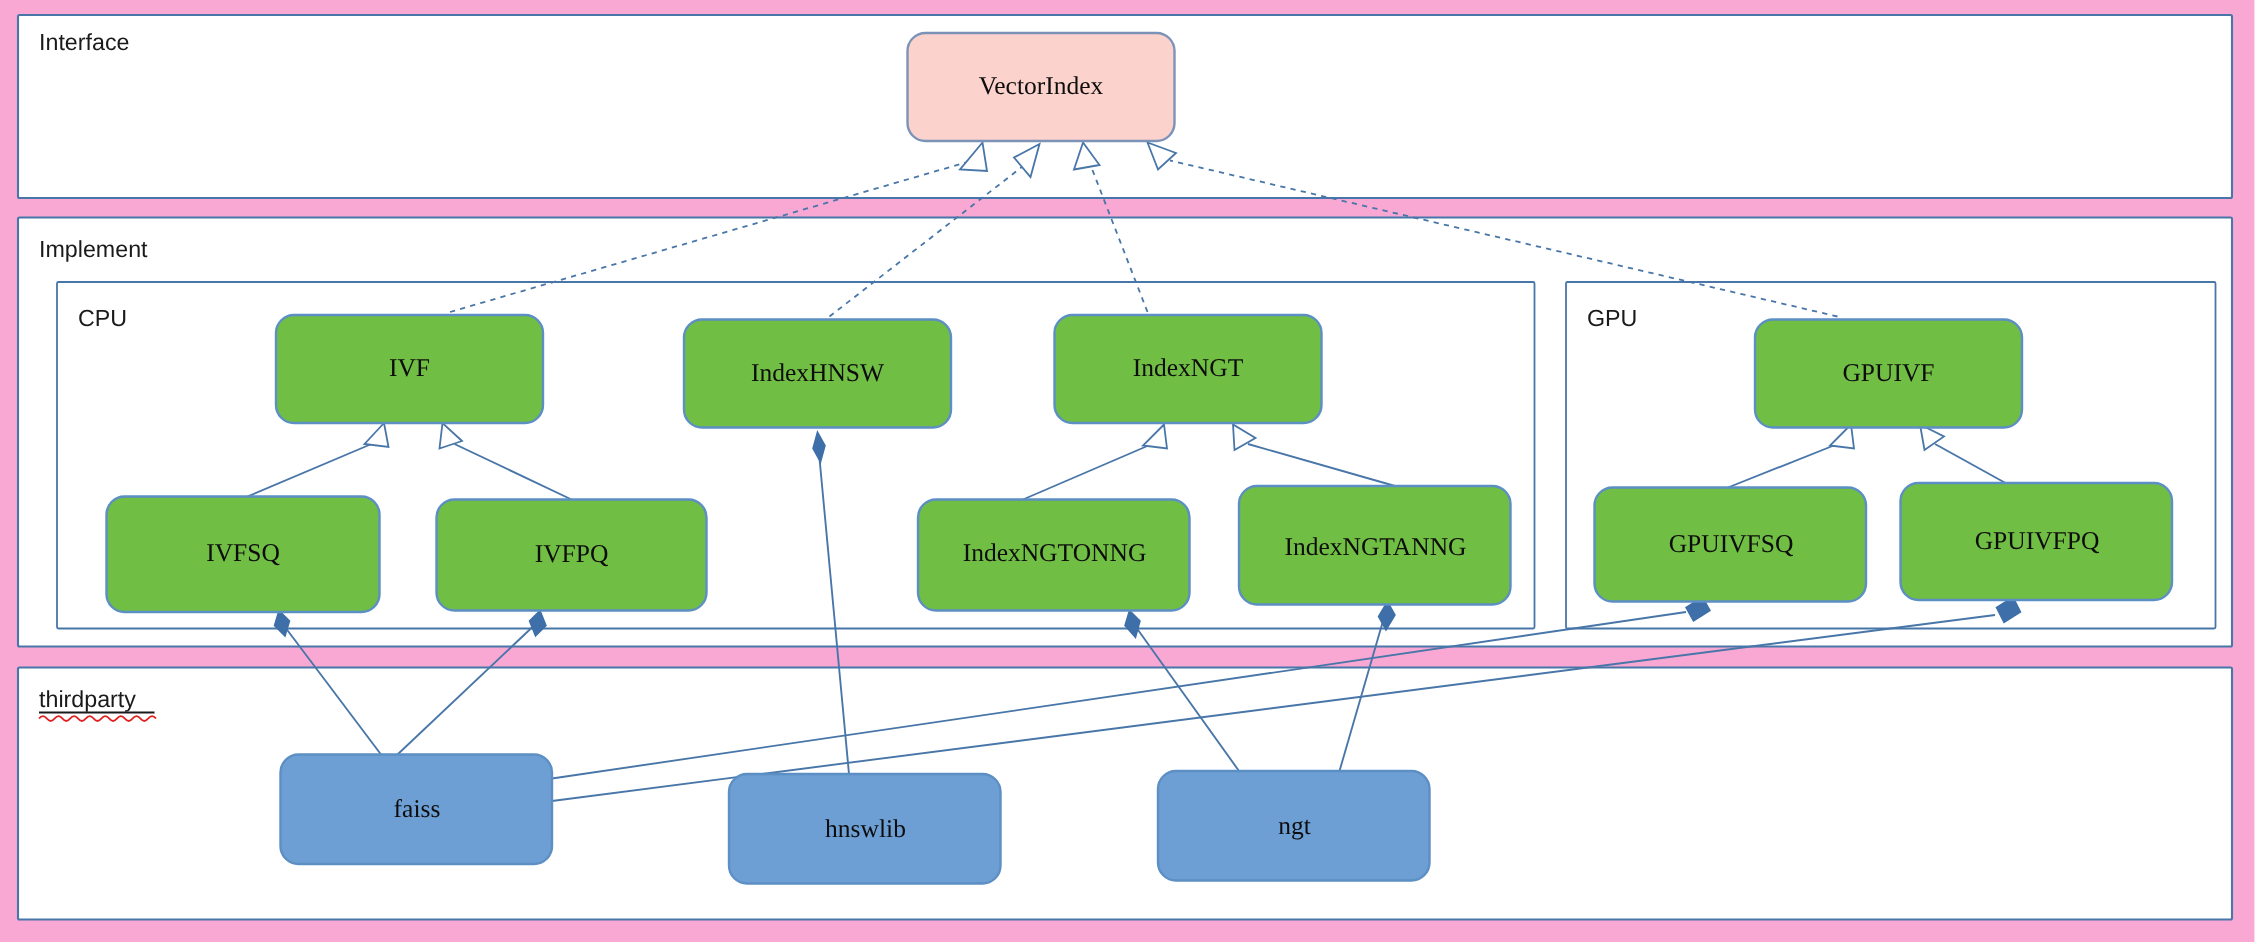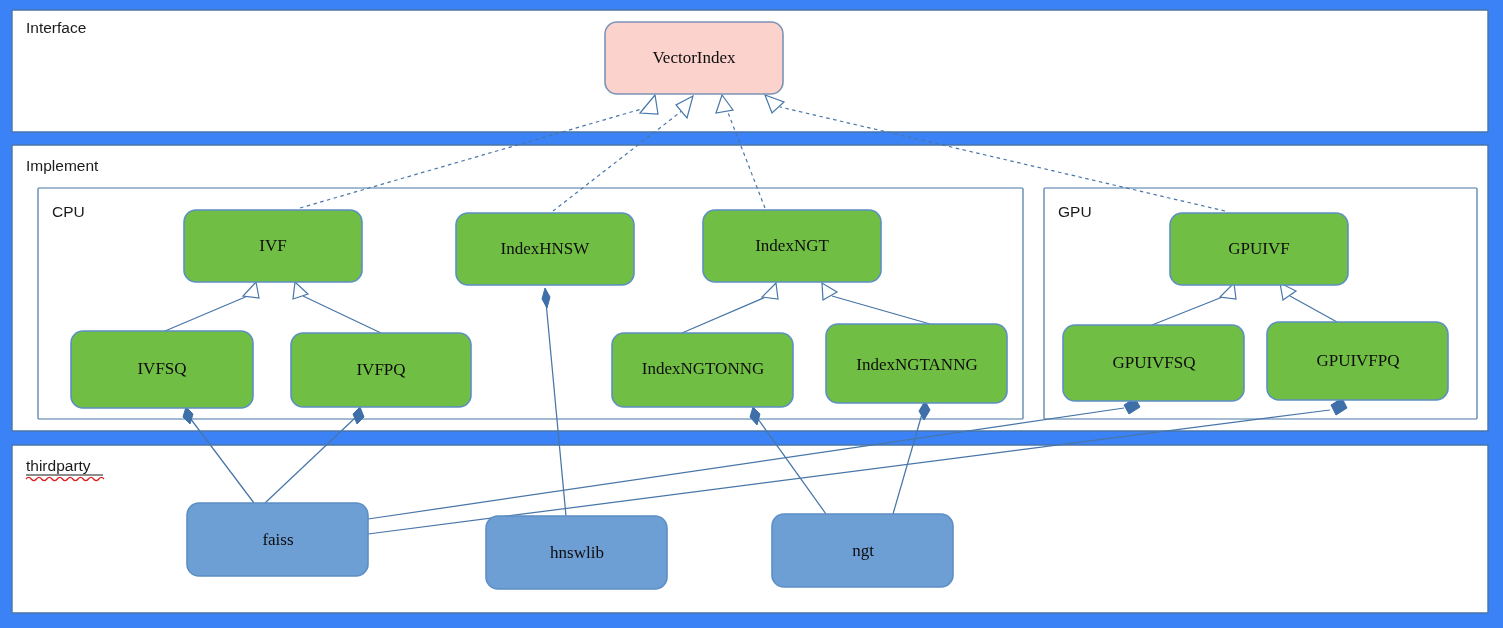--- a/index.html
+++ b/index.html
@@ -11,7 +11,7 @@
     position: relative;
     width: 1503px;
     height: 628px;
-    background: #3b82f6;
+    background: #f9a8d4;
     font-family: "Liberation Sans", sans-serif;
     overflow: hidden;
   }

